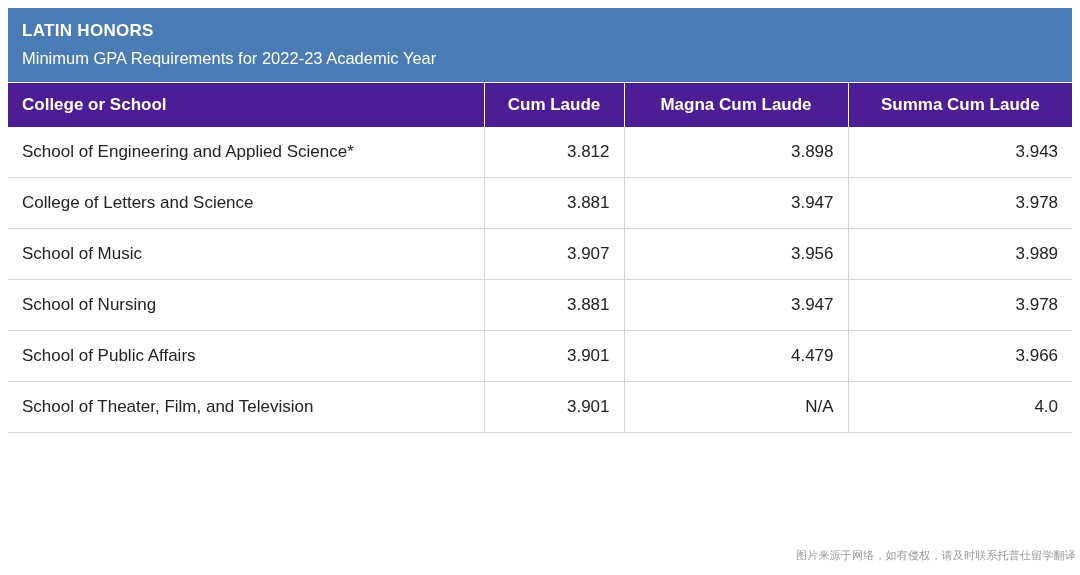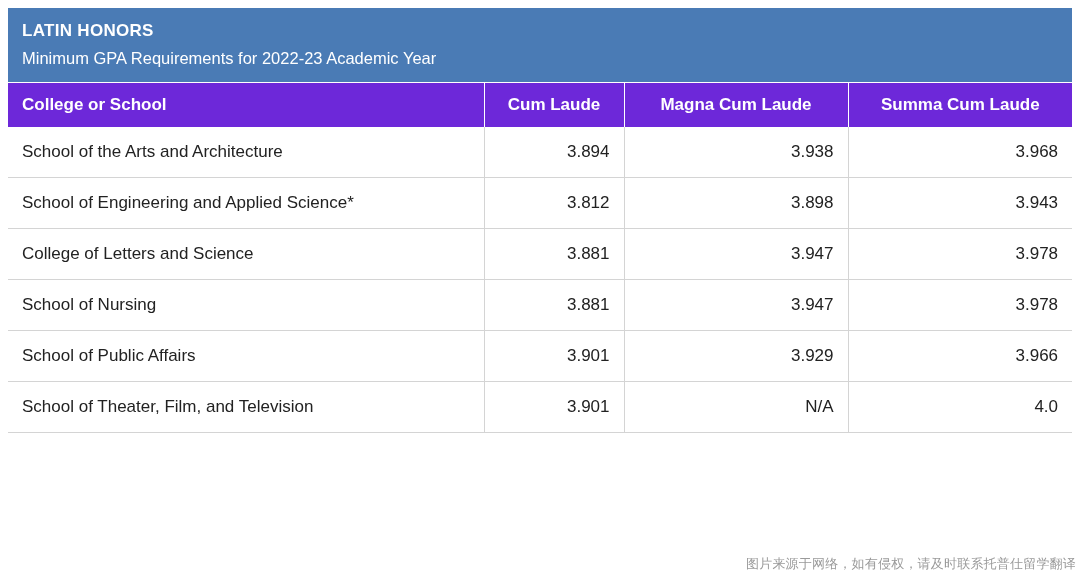--- a/index.html
+++ b/index.html
@@ -51,7 +51,7 @@
     margin-top: 2px;
   }
   th.col-head {
-    background: #6d28d9;
+    background: #4c1d95;
     color: #ffffff;
     font-size: 17px;
     font-weight: bold;

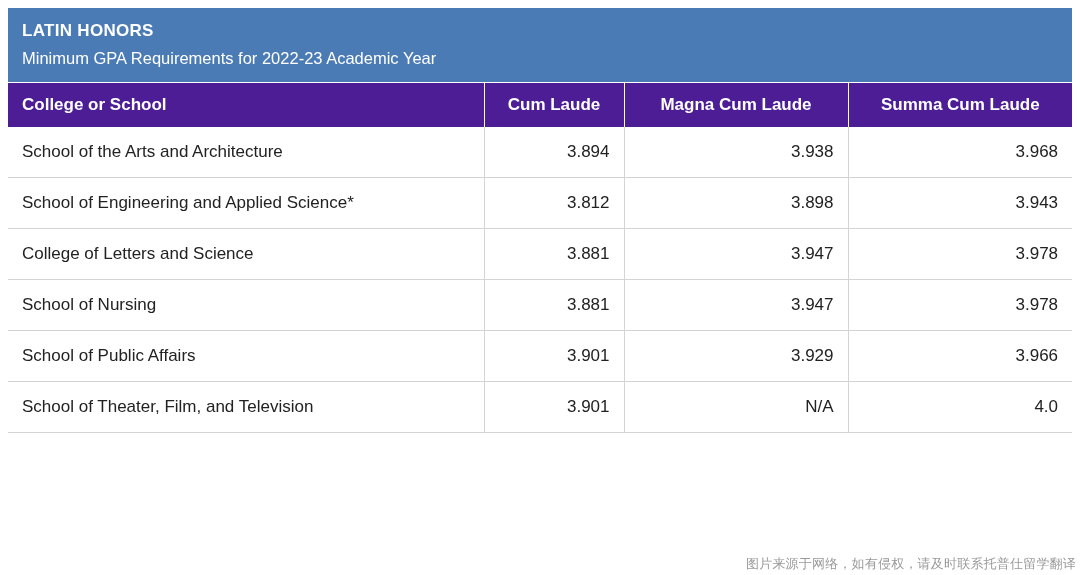--- a/index.html
+++ b/index.html
@@ -127,12 +127,6 @@
       </thead>
       <tbody>
         <tr>
-          <td class="body-cell label">School of the Arts and Architecture</td>
-          <td class="body-cell num">3.894</td>
-          <td class="body-cell num">3.938</td>
-          <td class="body-cell num">3.968</td>
-        </tr>
-        <tr>
           <td class="body-cell label">School of Engineering and Applied Science*</td>
           <td class="body-cell num">3.812</td>
           <td class="body-cell num">3.898</td>

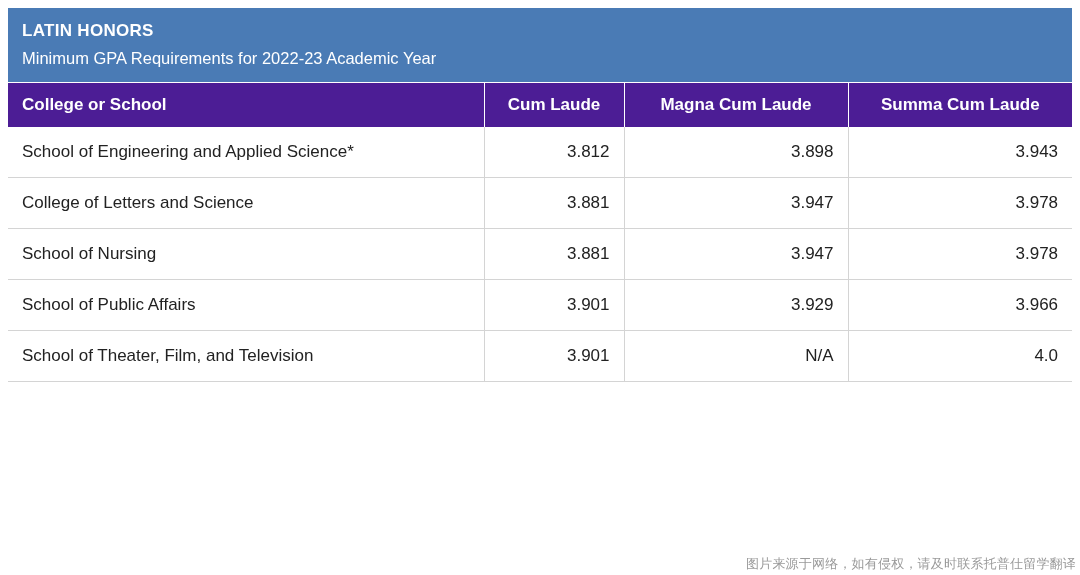--- a/index.html
+++ b/index.html
@@ -139,6 +139,12 @@
           <td class="body-cell num">3.978</td>
         </tr>
         <tr>
+          <td class="body-cell label">School of Music</td>
+          <td class="body-cell num">3.907</td>
+          <td class="body-cell num">3.956</td>
+          <td class="body-cell num">3.989</td>
+        </tr>
+        <tr>
           <td class="body-cell label">School of Nursing</td>
           <td class="body-cell num">3.881</td>
           <td class="body-cell num">3.947</td>

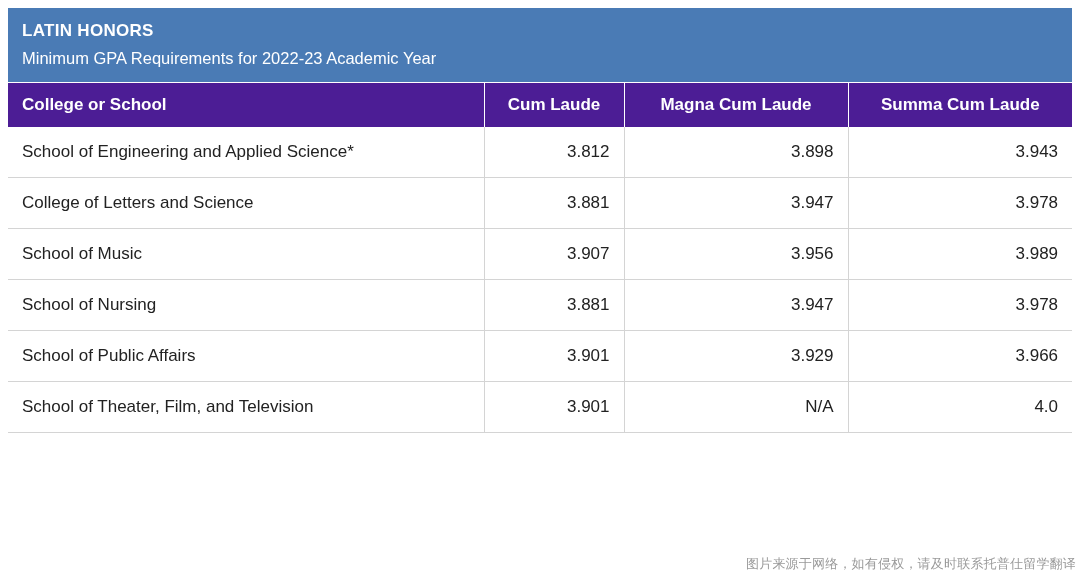--- a/index.html
+++ b/index.html
@@ -153,7 +153,7 @@
         <tr>
           <td class="body-cell label">School of Public Affairs</td>
           <td class="body-cell num">3.901</td>
-          <td class="body-cell num">3.929</td>
+          <td class="body-cell num">4.479</td>
           <td class="body-cell num">3.966</td>
         </tr>
         <tr>

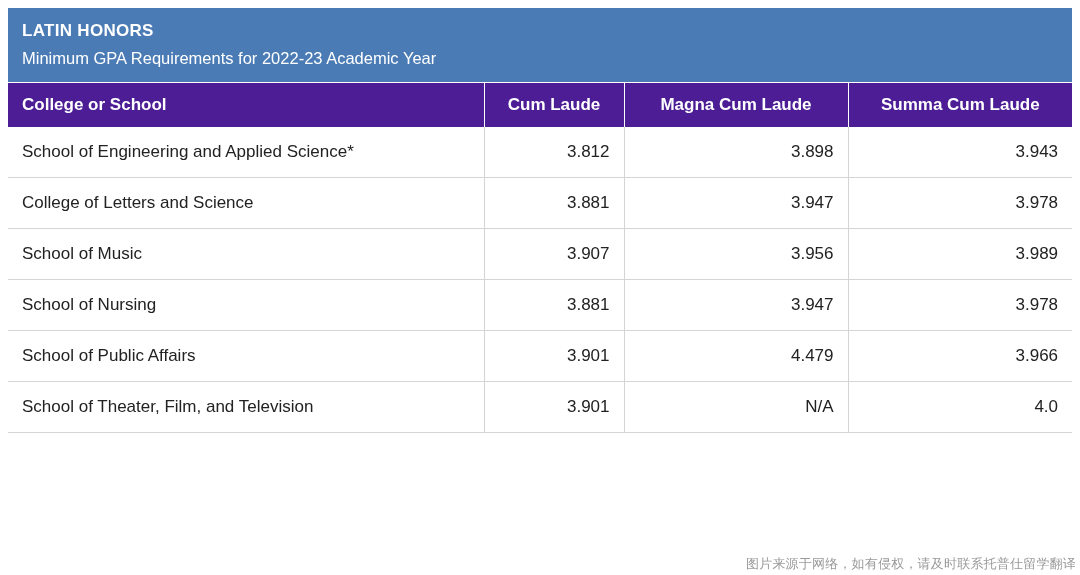--- a/index.html
+++ b/index.html
@@ -92,8 +92,8 @@
   .watermark {
     position: absolute;
     right: 4px;
-    bottom: 2px;
-    font-size: 13px;
+    bottom: 12px;
+    font-size: 11px;
     color: #9a9a9a;
     letter-spacing: 0.2px;
     white-space: nowrap;

